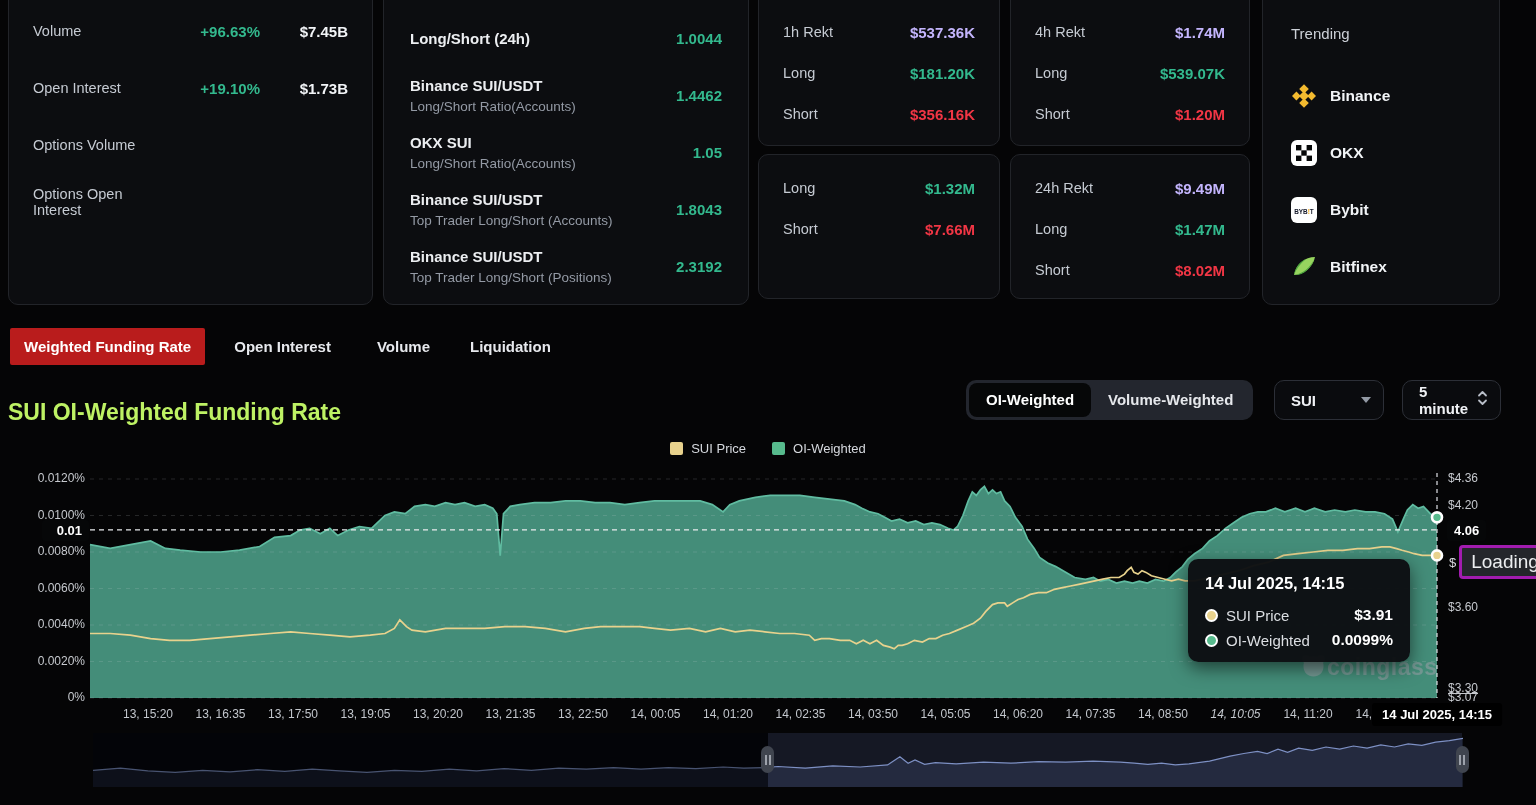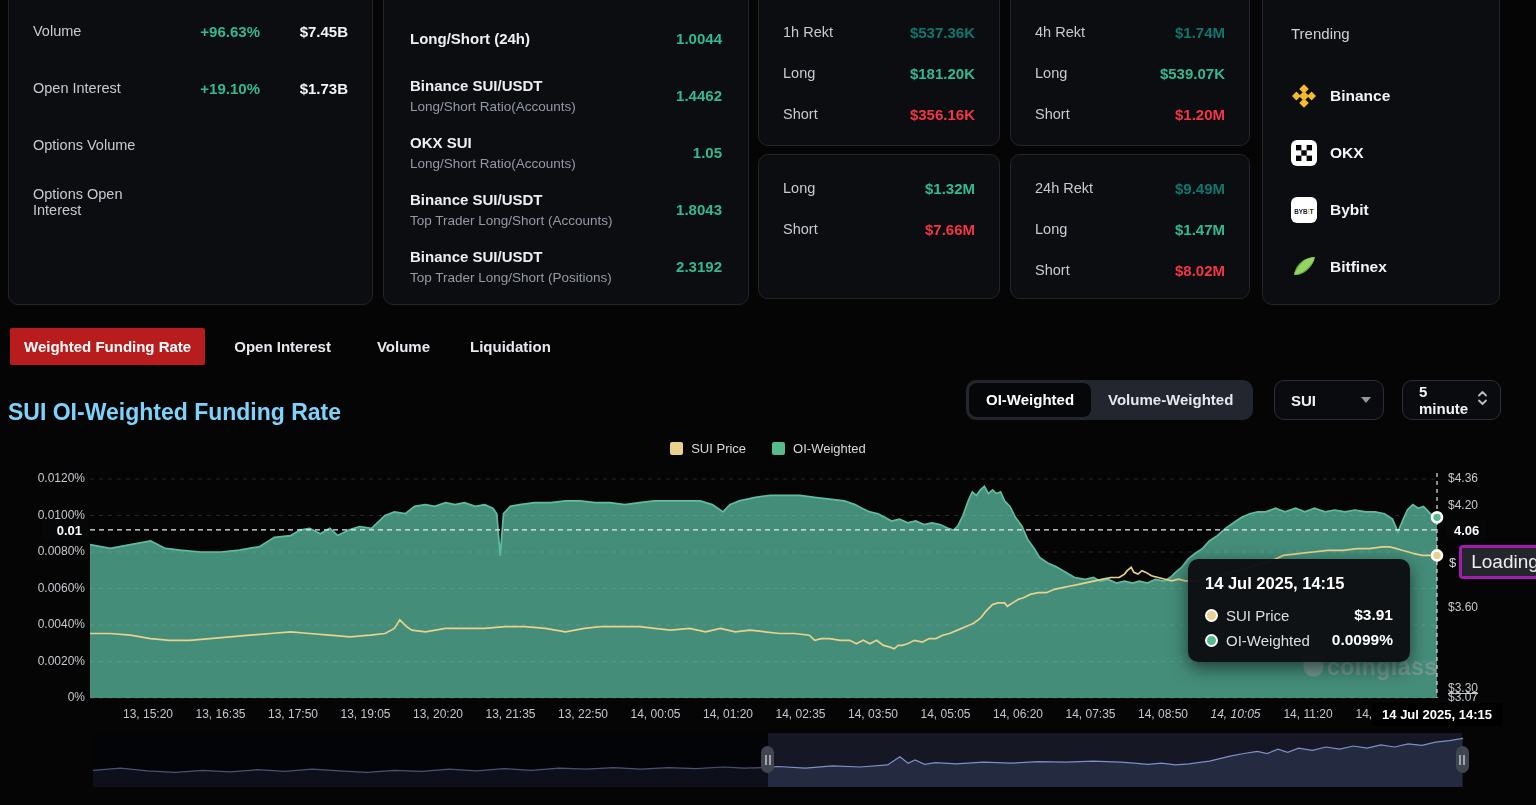--- a/index.html
+++ b/index.html
@@ -30,7 +30,7 @@
   #rekt-3{left:1010px;top:154px;width:240px;height:145px;padding-top:21px;}
   .rekt-row{display:flex;align-items:center;height:24px;margin-bottom:17px;padding:0 24px;}
   .rekt-label{flex:1;color:#c6cbd3;font-size:14.5px;}
-  .rekt-total{font-weight:bold;color:#0f766e;font-size:15px;}
+  .rekt-total{font-weight:bold;color:#c4b5fd;font-size:15px;}
   .rekt-long{font-weight:bold;color:#33b98e;font-size:15px;}
   .rekt-short{font-weight:bold;color:#f23645;font-size:15px;}
 

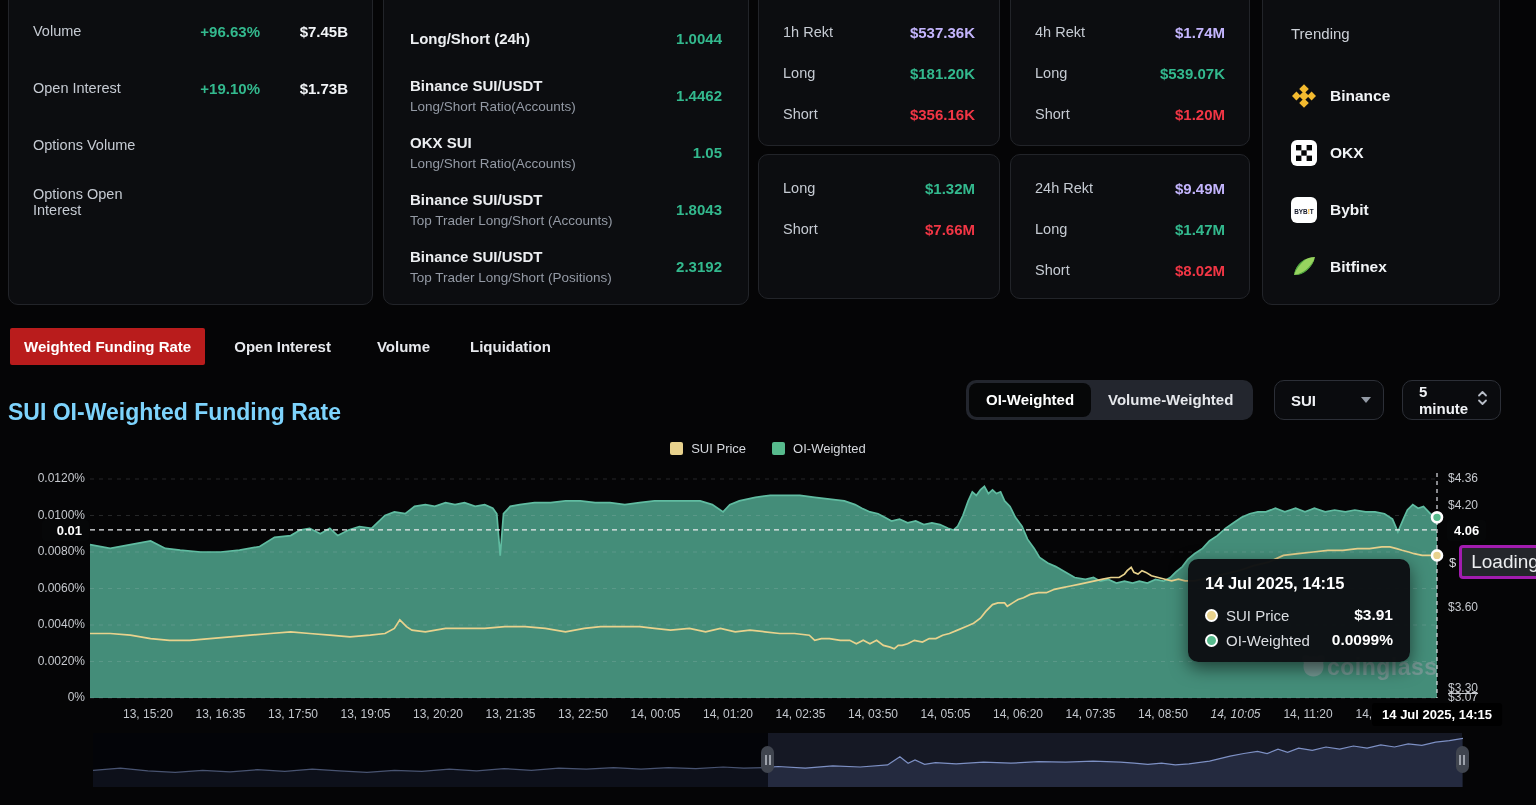--- a/index.html
+++ b/index.html
@@ -47,7 +47,7 @@
   .tab.active{background:#b91c1c;border-radius:2px;height:37px;line-height:37px;padding:0 14px;color:#fff;}
   .tab.t1{margin-left:29px;} .tab.t2{margin-left:46px;} .tab.t3{margin-left:40px;}
 
-  #chart-title{position:absolute;left:8px;top:384px;font-size:23px;font-weight:bold;color:#7dd3fc;}
+  #chart-title{position:absolute;left:8px;top:384px;font-size:23px;font-weight:bold;color:#bef264;}
 
   
   #seg{position:absolute;left:966px;top:380px;height:40px;background:#23262e;border-radius:10px;

